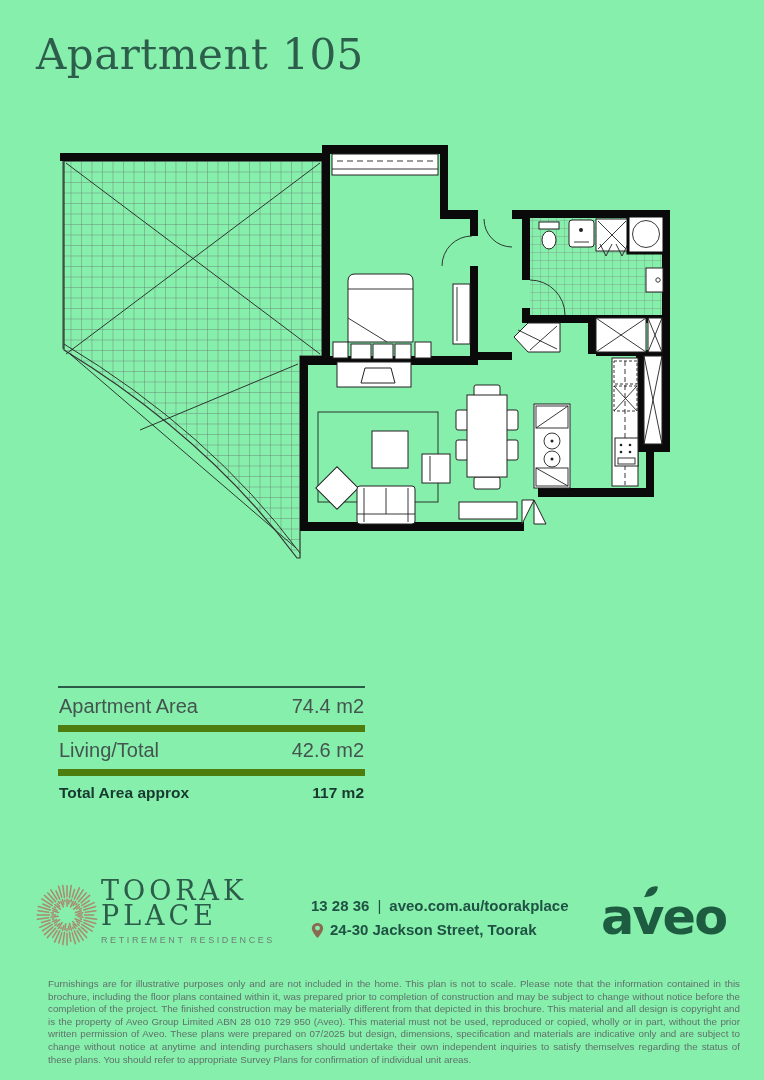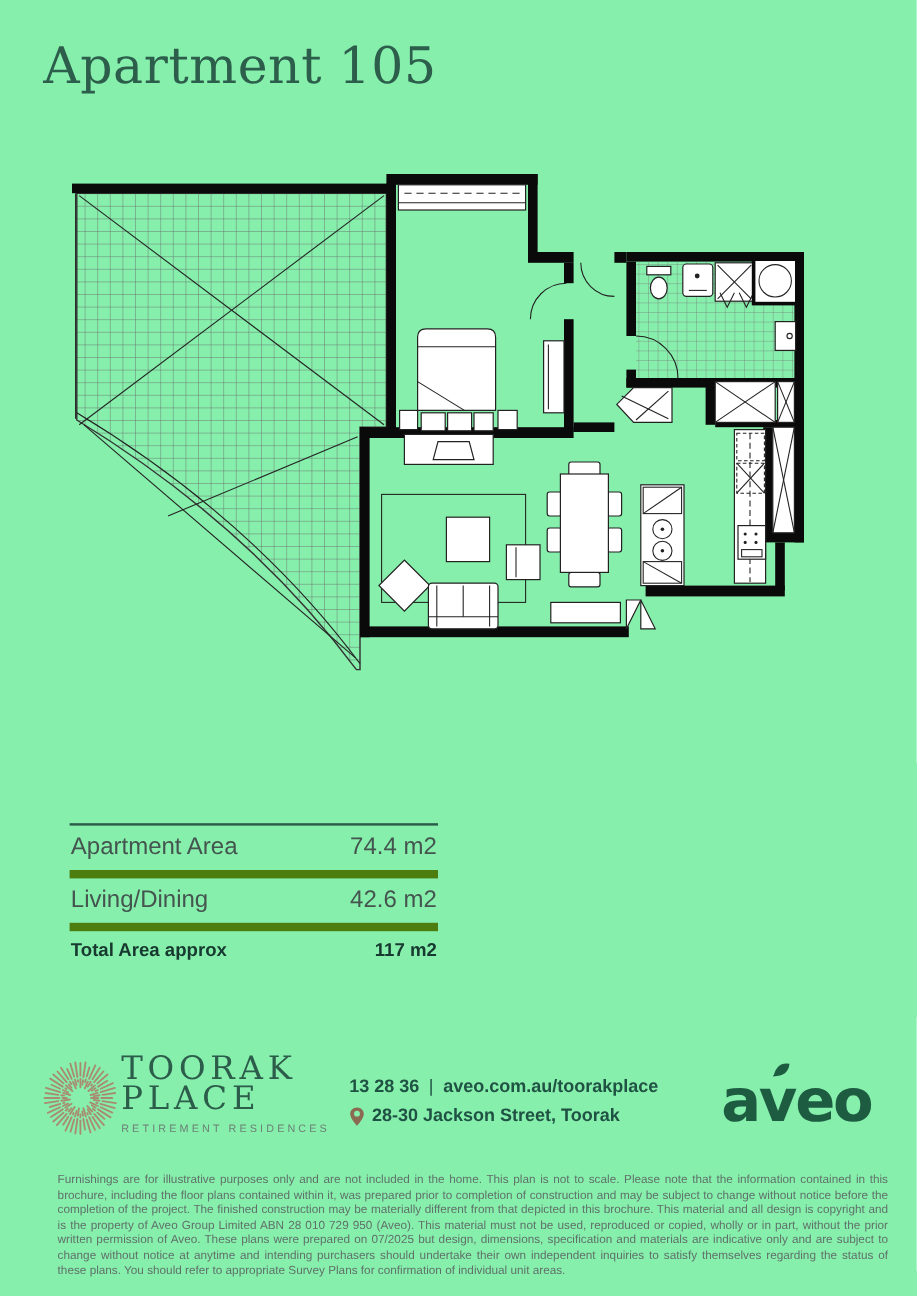--- a/index.html
+++ b/index.html
@@ -238,7 +238,7 @@
         <span>74.4 m2</span>
       </div>
       <div class="spec-row">
-        <span>Living/Dining</span>
+        <span>Living/Total</span>
         <span>42.6 m2</span>
       </div>
       <div class="spec-total">

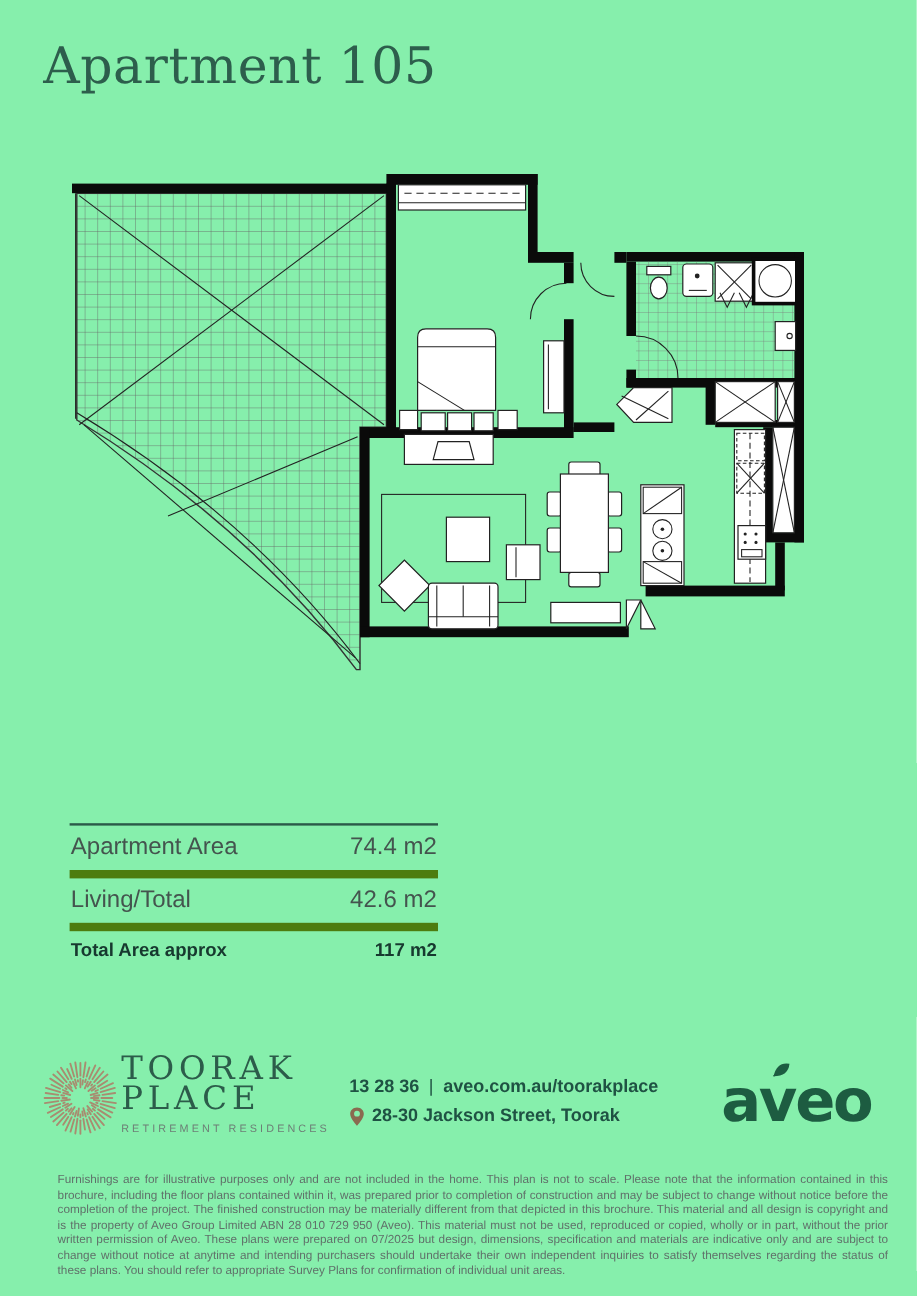--- a/index.html
+++ b/index.html
@@ -30,7 +30,7 @@
         letter-spacing:4px;color:#2c5c4a;}
   .brand-tag{margin-top:7px;font-size:9px;letter-spacing:2.6px;color:#6d7f76;}
   .contact{position:absolute;left:291px;top:18px;color:#1f5243;font-weight:bold;font-size:15px;}
-  .contact-line{display:flex;align-items:center;gap:6px;line-height:24px;}
+  .contact-line{display:flex;align-items:center;gap:6px;line-height:24px;margin-left:20px;}
   .sep{font-weight:normal;color:#1f5243;padding:0 2px;}
   .aveo{position:absolute;left:601px;top:6px;}
 

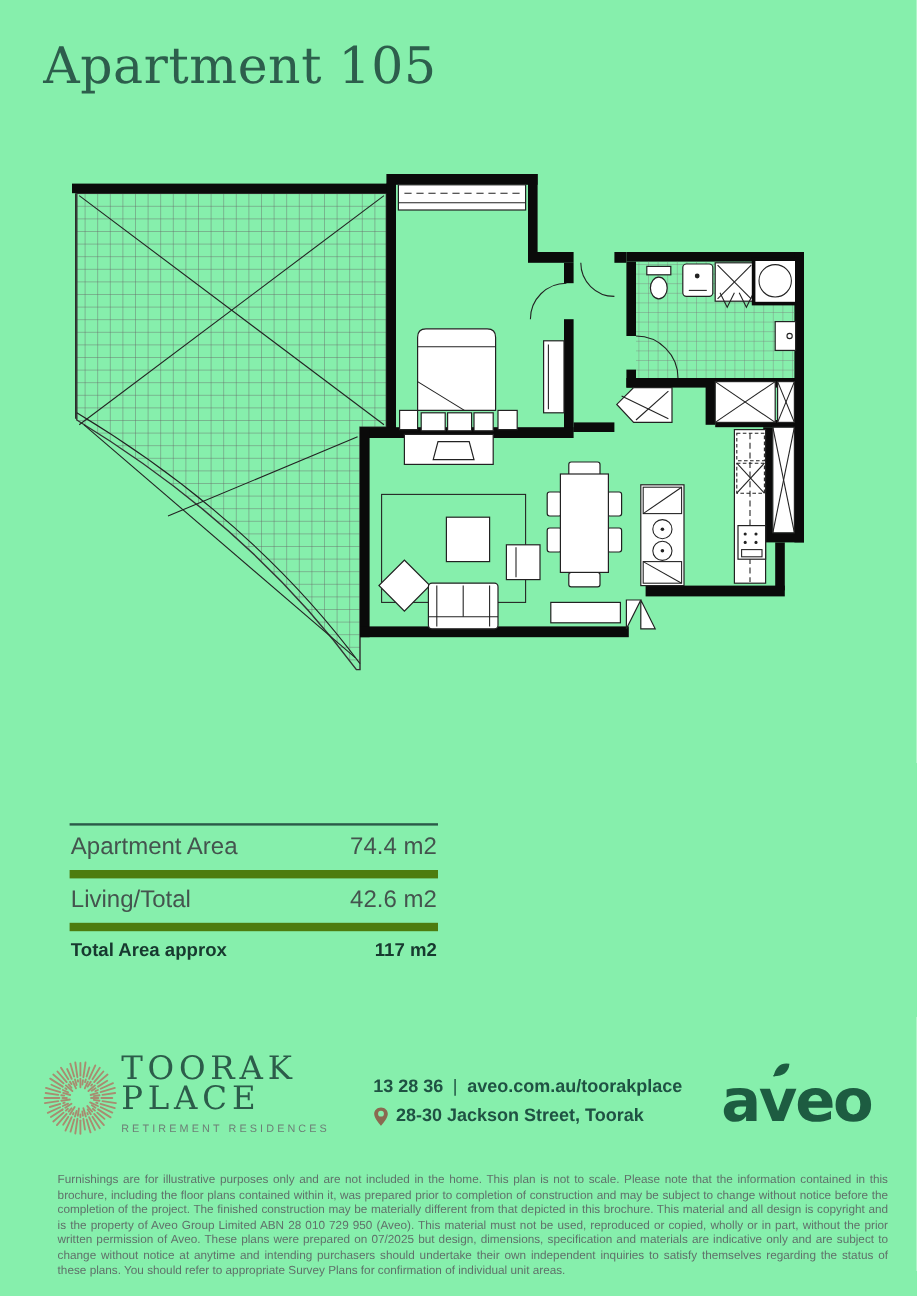--- a/index.html
+++ b/index.html
@@ -360,7 +360,7 @@
           <path d="M12,1 C6,1 1.5,5.5 1.5,11 C1.5,18 12,29 12,29 C12,29 22.5,18 22.5,11 C22.5,5.5 18,1 12,1 Z
                    M12,15 A4.5,4.5 0 1 1 12,6 A4.5,4.5 0 1 1 12,15 Z" fill="#8a6a50" fill-rule="evenodd"></path>
         </svg>
-        <span>28-30 Jackson Street, Toorak</span>
+        <span>24-30 Jackson Street, Toorak</span>
       </div>
     </div>
 

